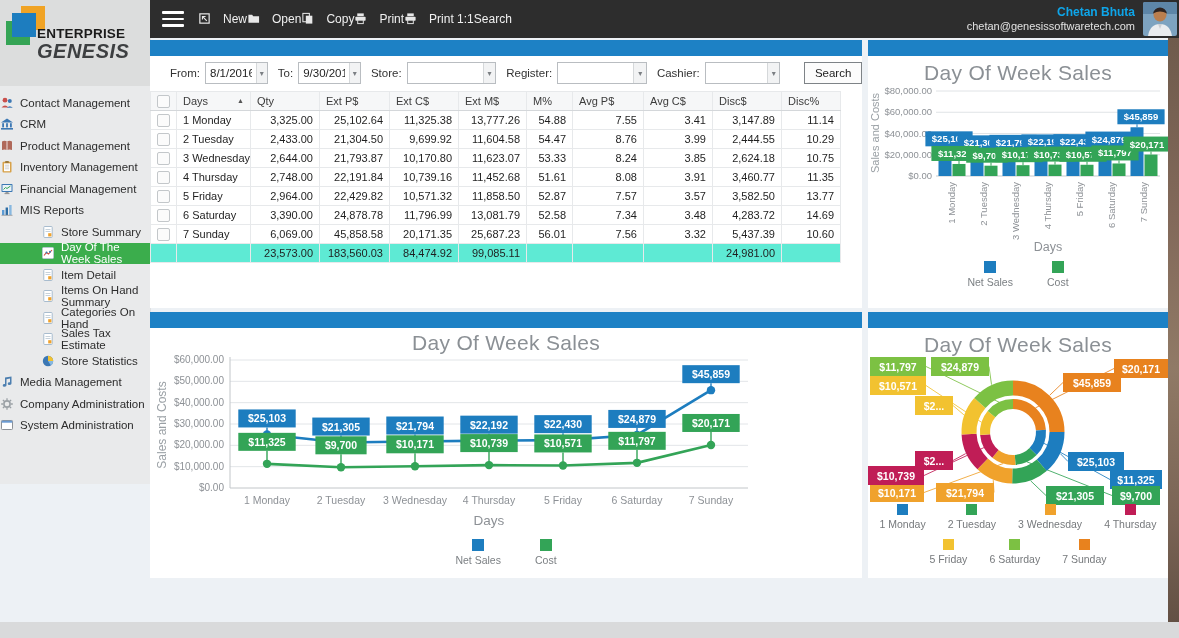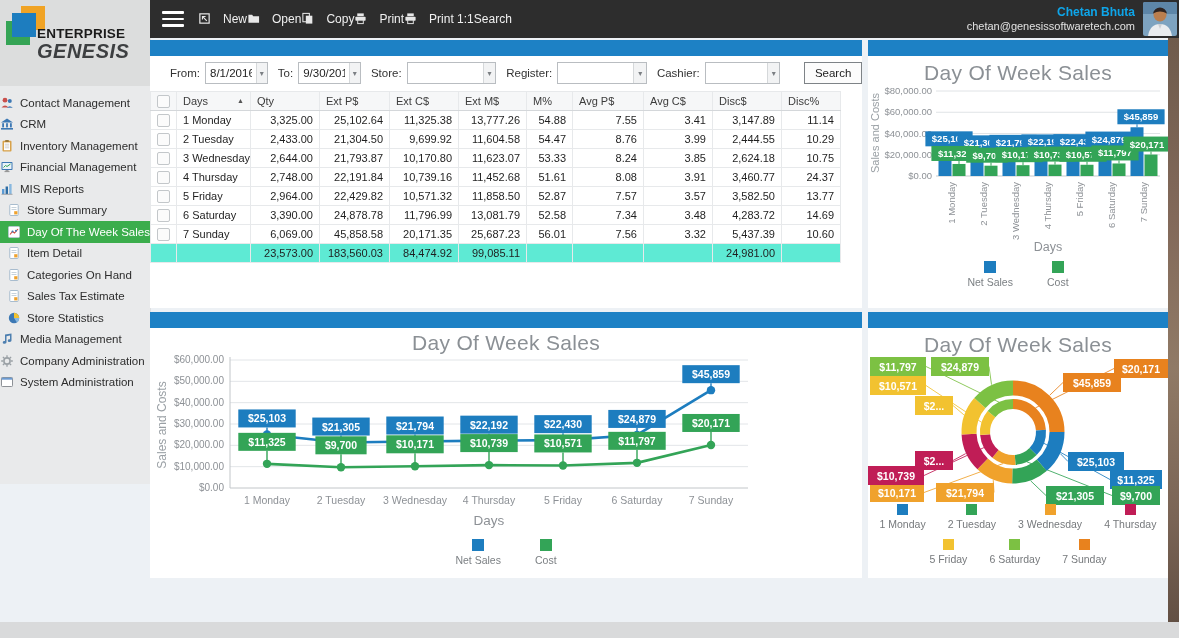--- a/index.html
+++ b/index.html
@@ -109,6 +109,15 @@
           </svg>
         </span>
         <span>CRM</span>
+      </div>
+      <div class="nav-item">
+        <span class="nav-ic">
+          <svg width="14" height="14" viewBox="0 0 14 14">
+            <path d="M2 2.5 Q4.5 1.2 7 2.5 Q9.5 1.2 12 2.5 V11 Q9.5 9.8 7 11 Q4.5 9.8 2 11 Z" fill="#b0695a"></path>
+            <line x1="7" y1="2.5" x2="7" y2="11" stroke="#fff" stroke-width="0.8"></line>
+          </svg>
+        </span>
+        <span>Product Management</span>
       </div>
       <div class="nav-item">
         <span class="nav-ic">

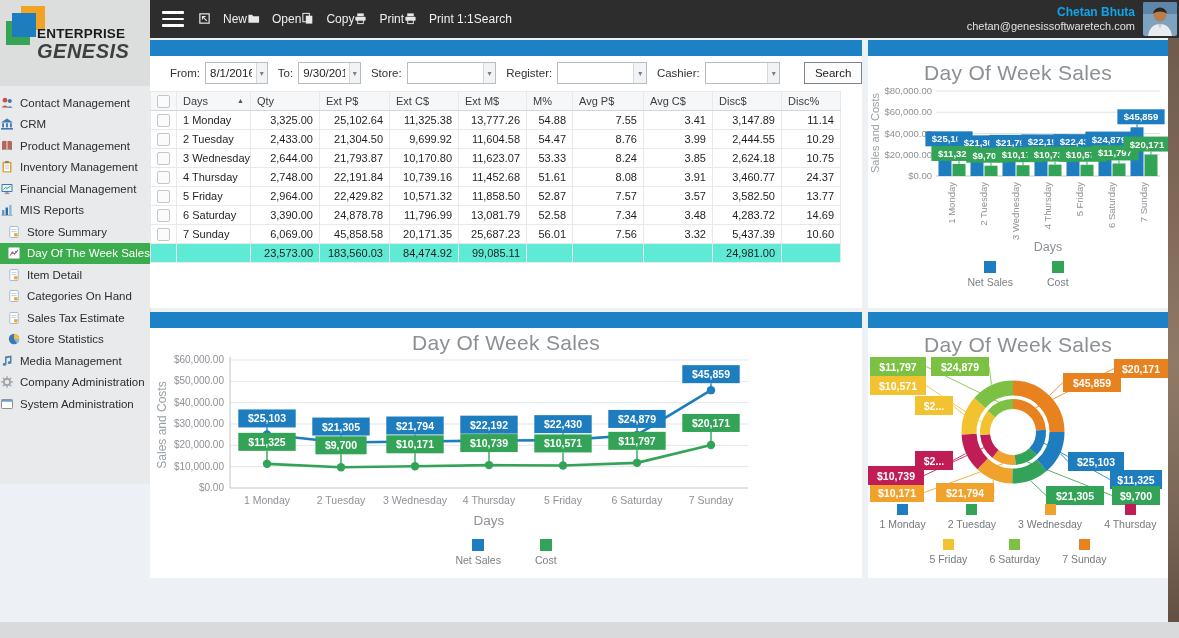--- a/index.html
+++ b/index.html
@@ -452,7 +452,7 @@
           <td class="c-num">8.08</td>
           <td class="c-num">3.91</td>
           <td class="c-num">3,460.77</td>
-          <td class="c-num">24.37</td>
+          <td class="c-num">11.35</td>
         </tr>
         <tr>
           <td>

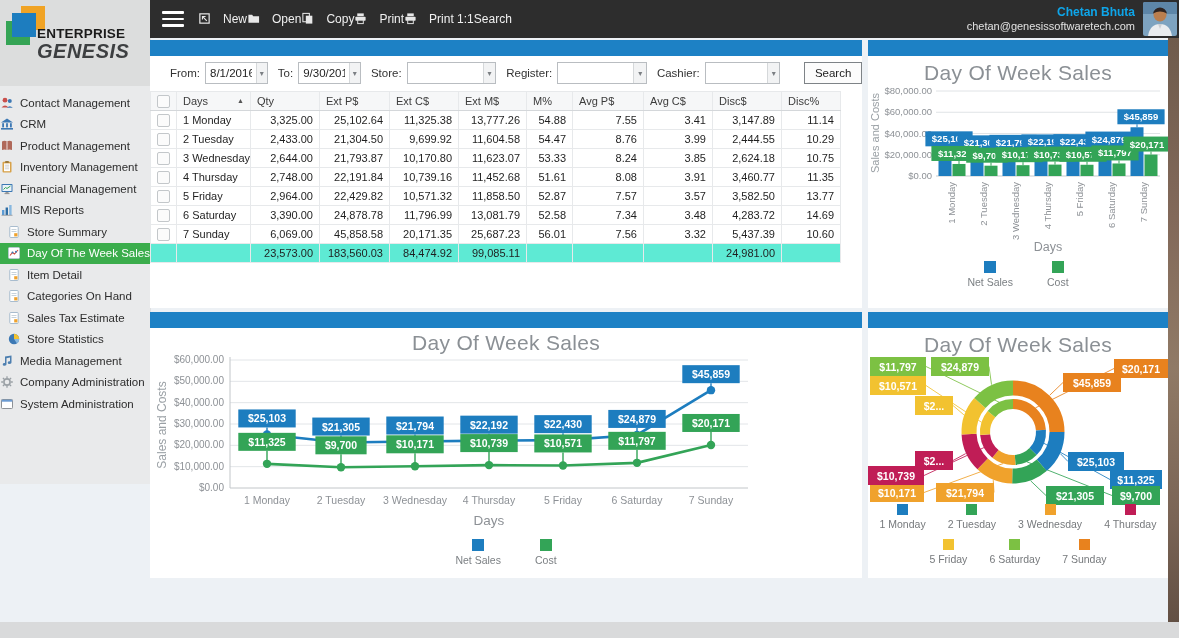--- a/index.html
+++ b/index.html
@@ -17,7 +17,7 @@
   #brand-line2{font-size:20px;font-weight:800;font-style:italic;color:#3d3f41;letter-spacing:.5px;}
   #nav{padding-top:6px;}
   .nav-item{display:flex;align-items:center;height:21.5px;font-size:11.5px;color:#2d2d2d;cursor:pointer;}
-  .nav-item.sub{padding-left:7px;}
+  .nav-item.sub{padding-left:41px;}
   .nav-item.selected{background:#3bad4c;color:#fff;}
   .nav-ic{width:14px;height:14px;margin-right:6px;flex:0 0 14px;display:inline-block;}
   .nav-ic svg{display:block;}

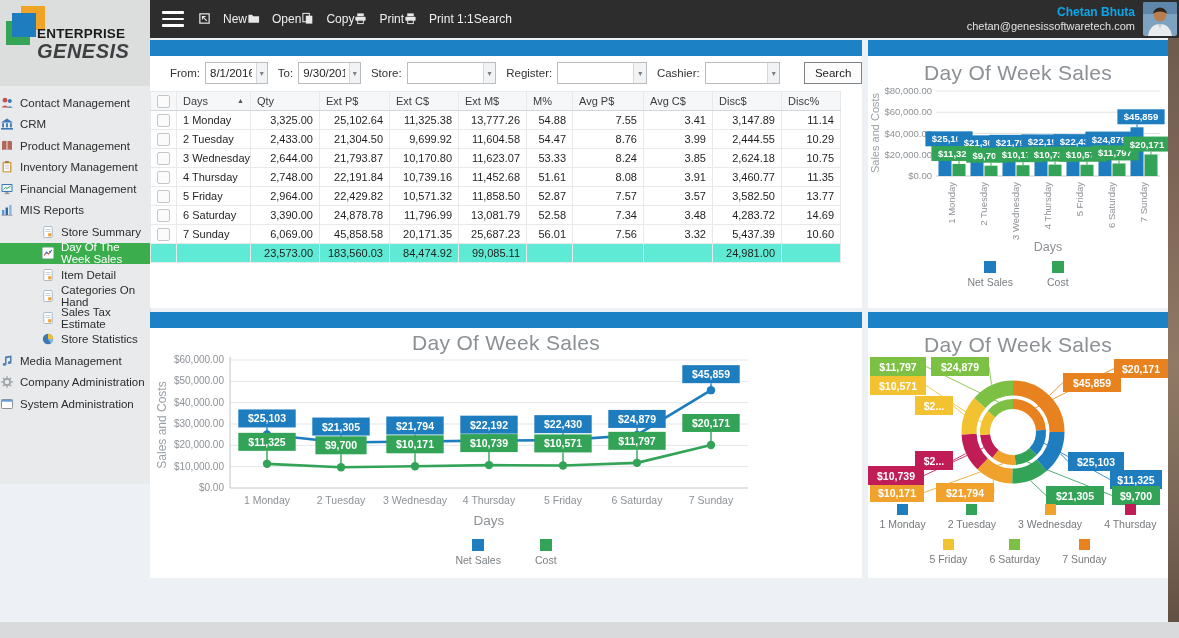--- a/index.html
+++ b/index.html
@@ -187,6 +187,17 @@
           </svg>
         </span>
         <span>Item Detail</span>
+      </div>
+      <div class="nav-item sub">
+        <span class="nav-ic">
+          <svg width="14" height="14" viewBox="0 0 14 14">
+            <rect x="2.8" y="1.5" width="8.4" height="11" rx="0.8" fill="#fff" stroke="#9fb6c9" stroke-width="0.9"></rect>
+            <line x1="4.5" y1="4.5" x2="9.5" y2="4.5" stroke="#b9c7d2" stroke-width="0.8"></line>
+            <line x1="4.5" y1="6.5" x2="9.5" y2="6.5" stroke="#b9c7d2" stroke-width="0.8"></line>
+            <rect x="7.2" y="8.2" width="3.2" height="3.2" fill="#f0a22c"></rect>
+          </svg>
+        </span>
+        <span>Items On Hand Summary</span>
       </div>
       <div class="nav-item sub">
         <span class="nav-ic">

